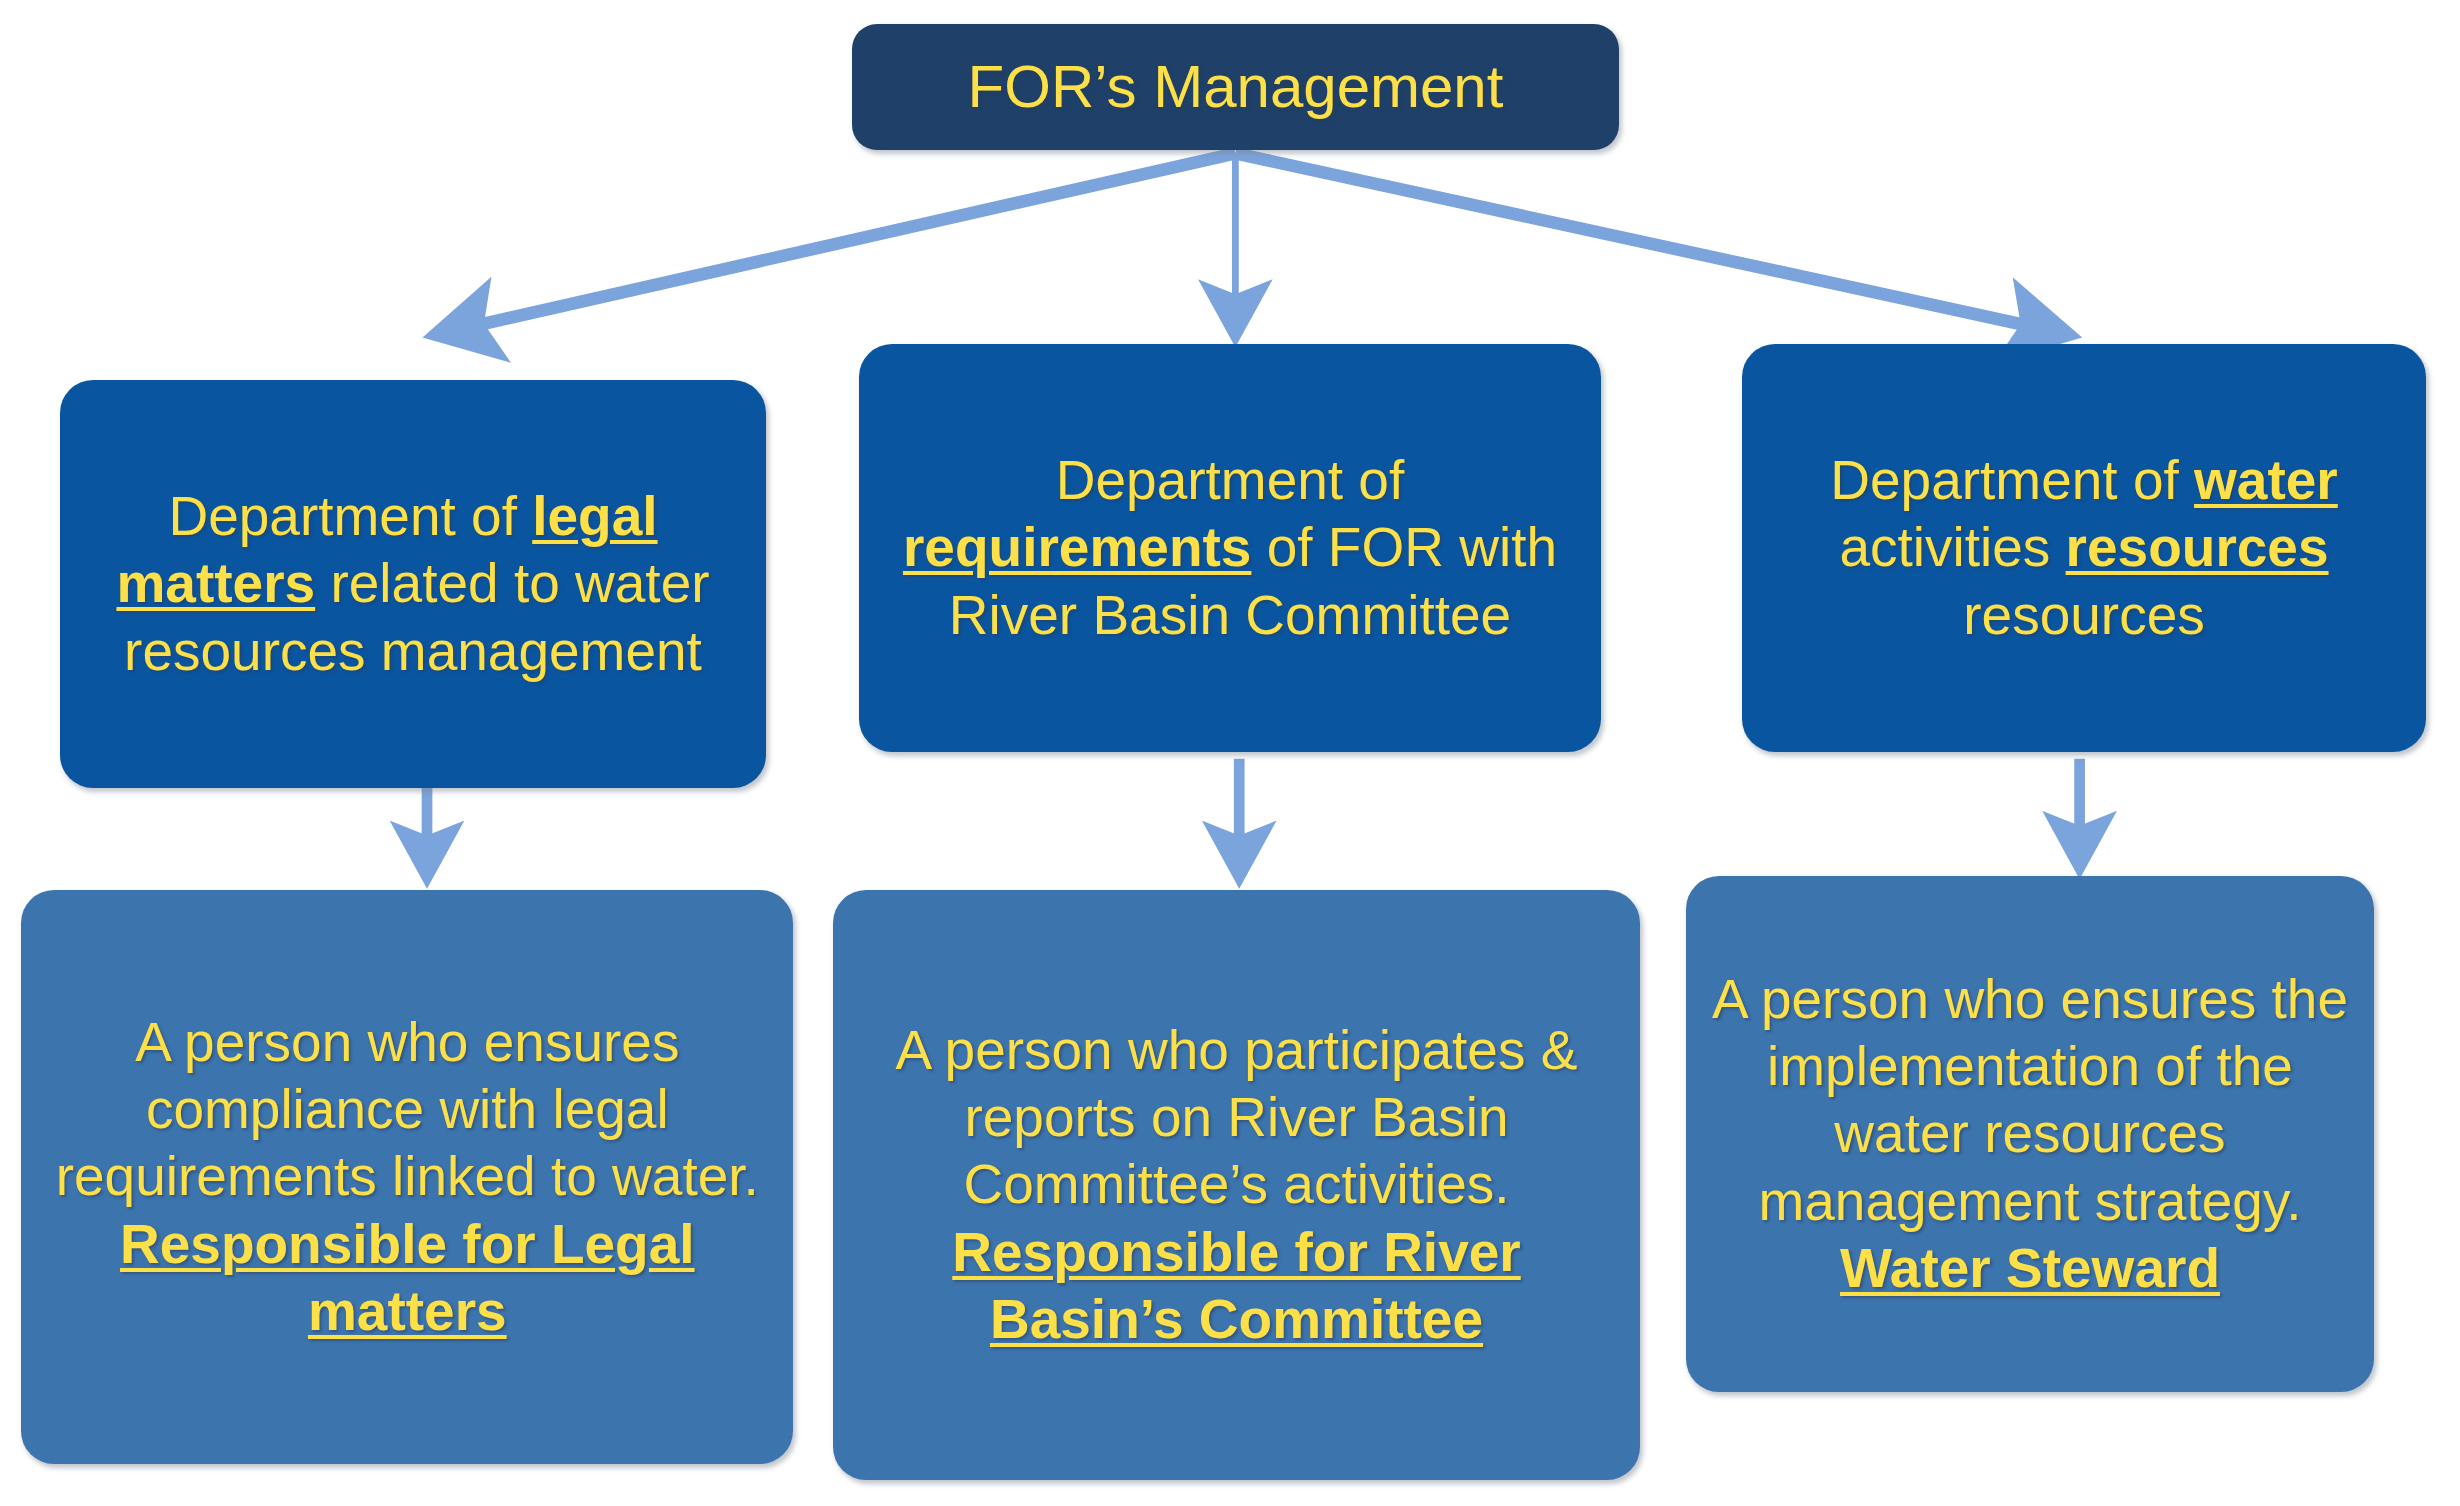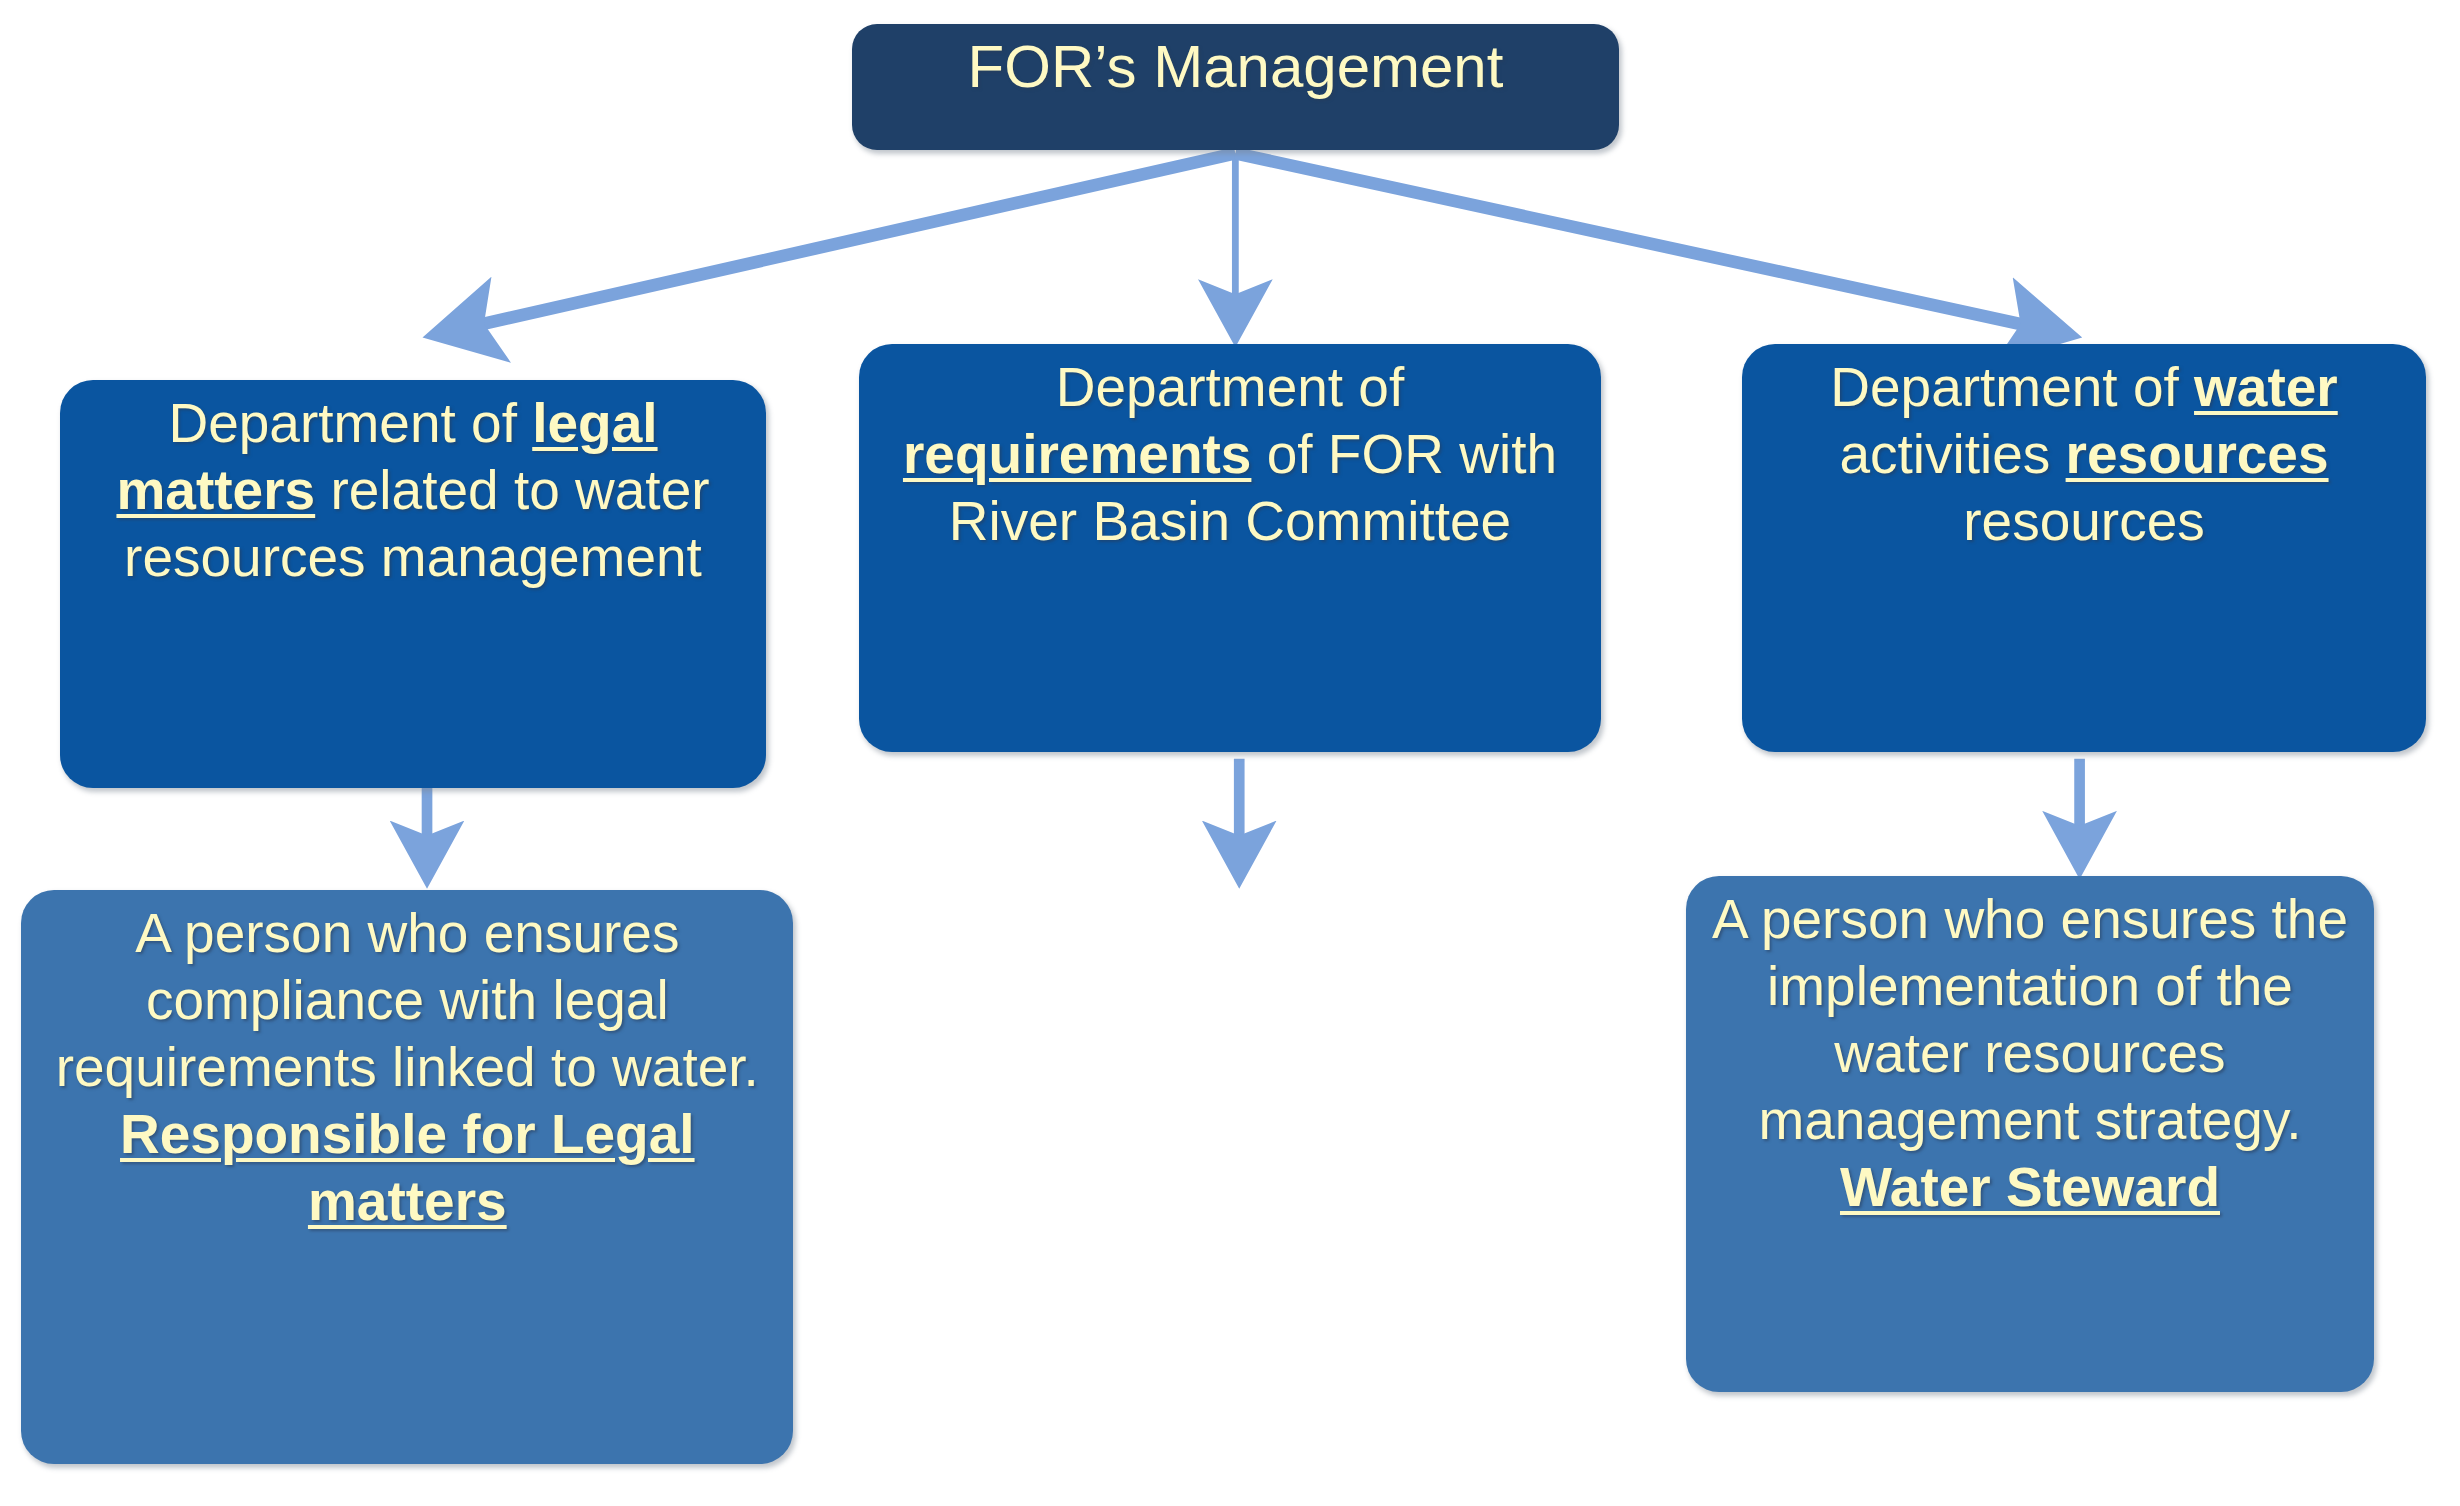--- a/index.html
+++ b/index.html
@@ -21,9 +21,10 @@
     position: absolute;
     box-sizing: border-box;
     display: flex;
+    align-items: center;
     justify-content: center;
     text-align: center;
-    color: #fef9c3;
+    color: #fde047;
     border-radius: 33px;
     box-shadow: 2.9px 3.9px 4.9px rgba(120,130,145,0.45);
     padding: 9.7px 21.3px;

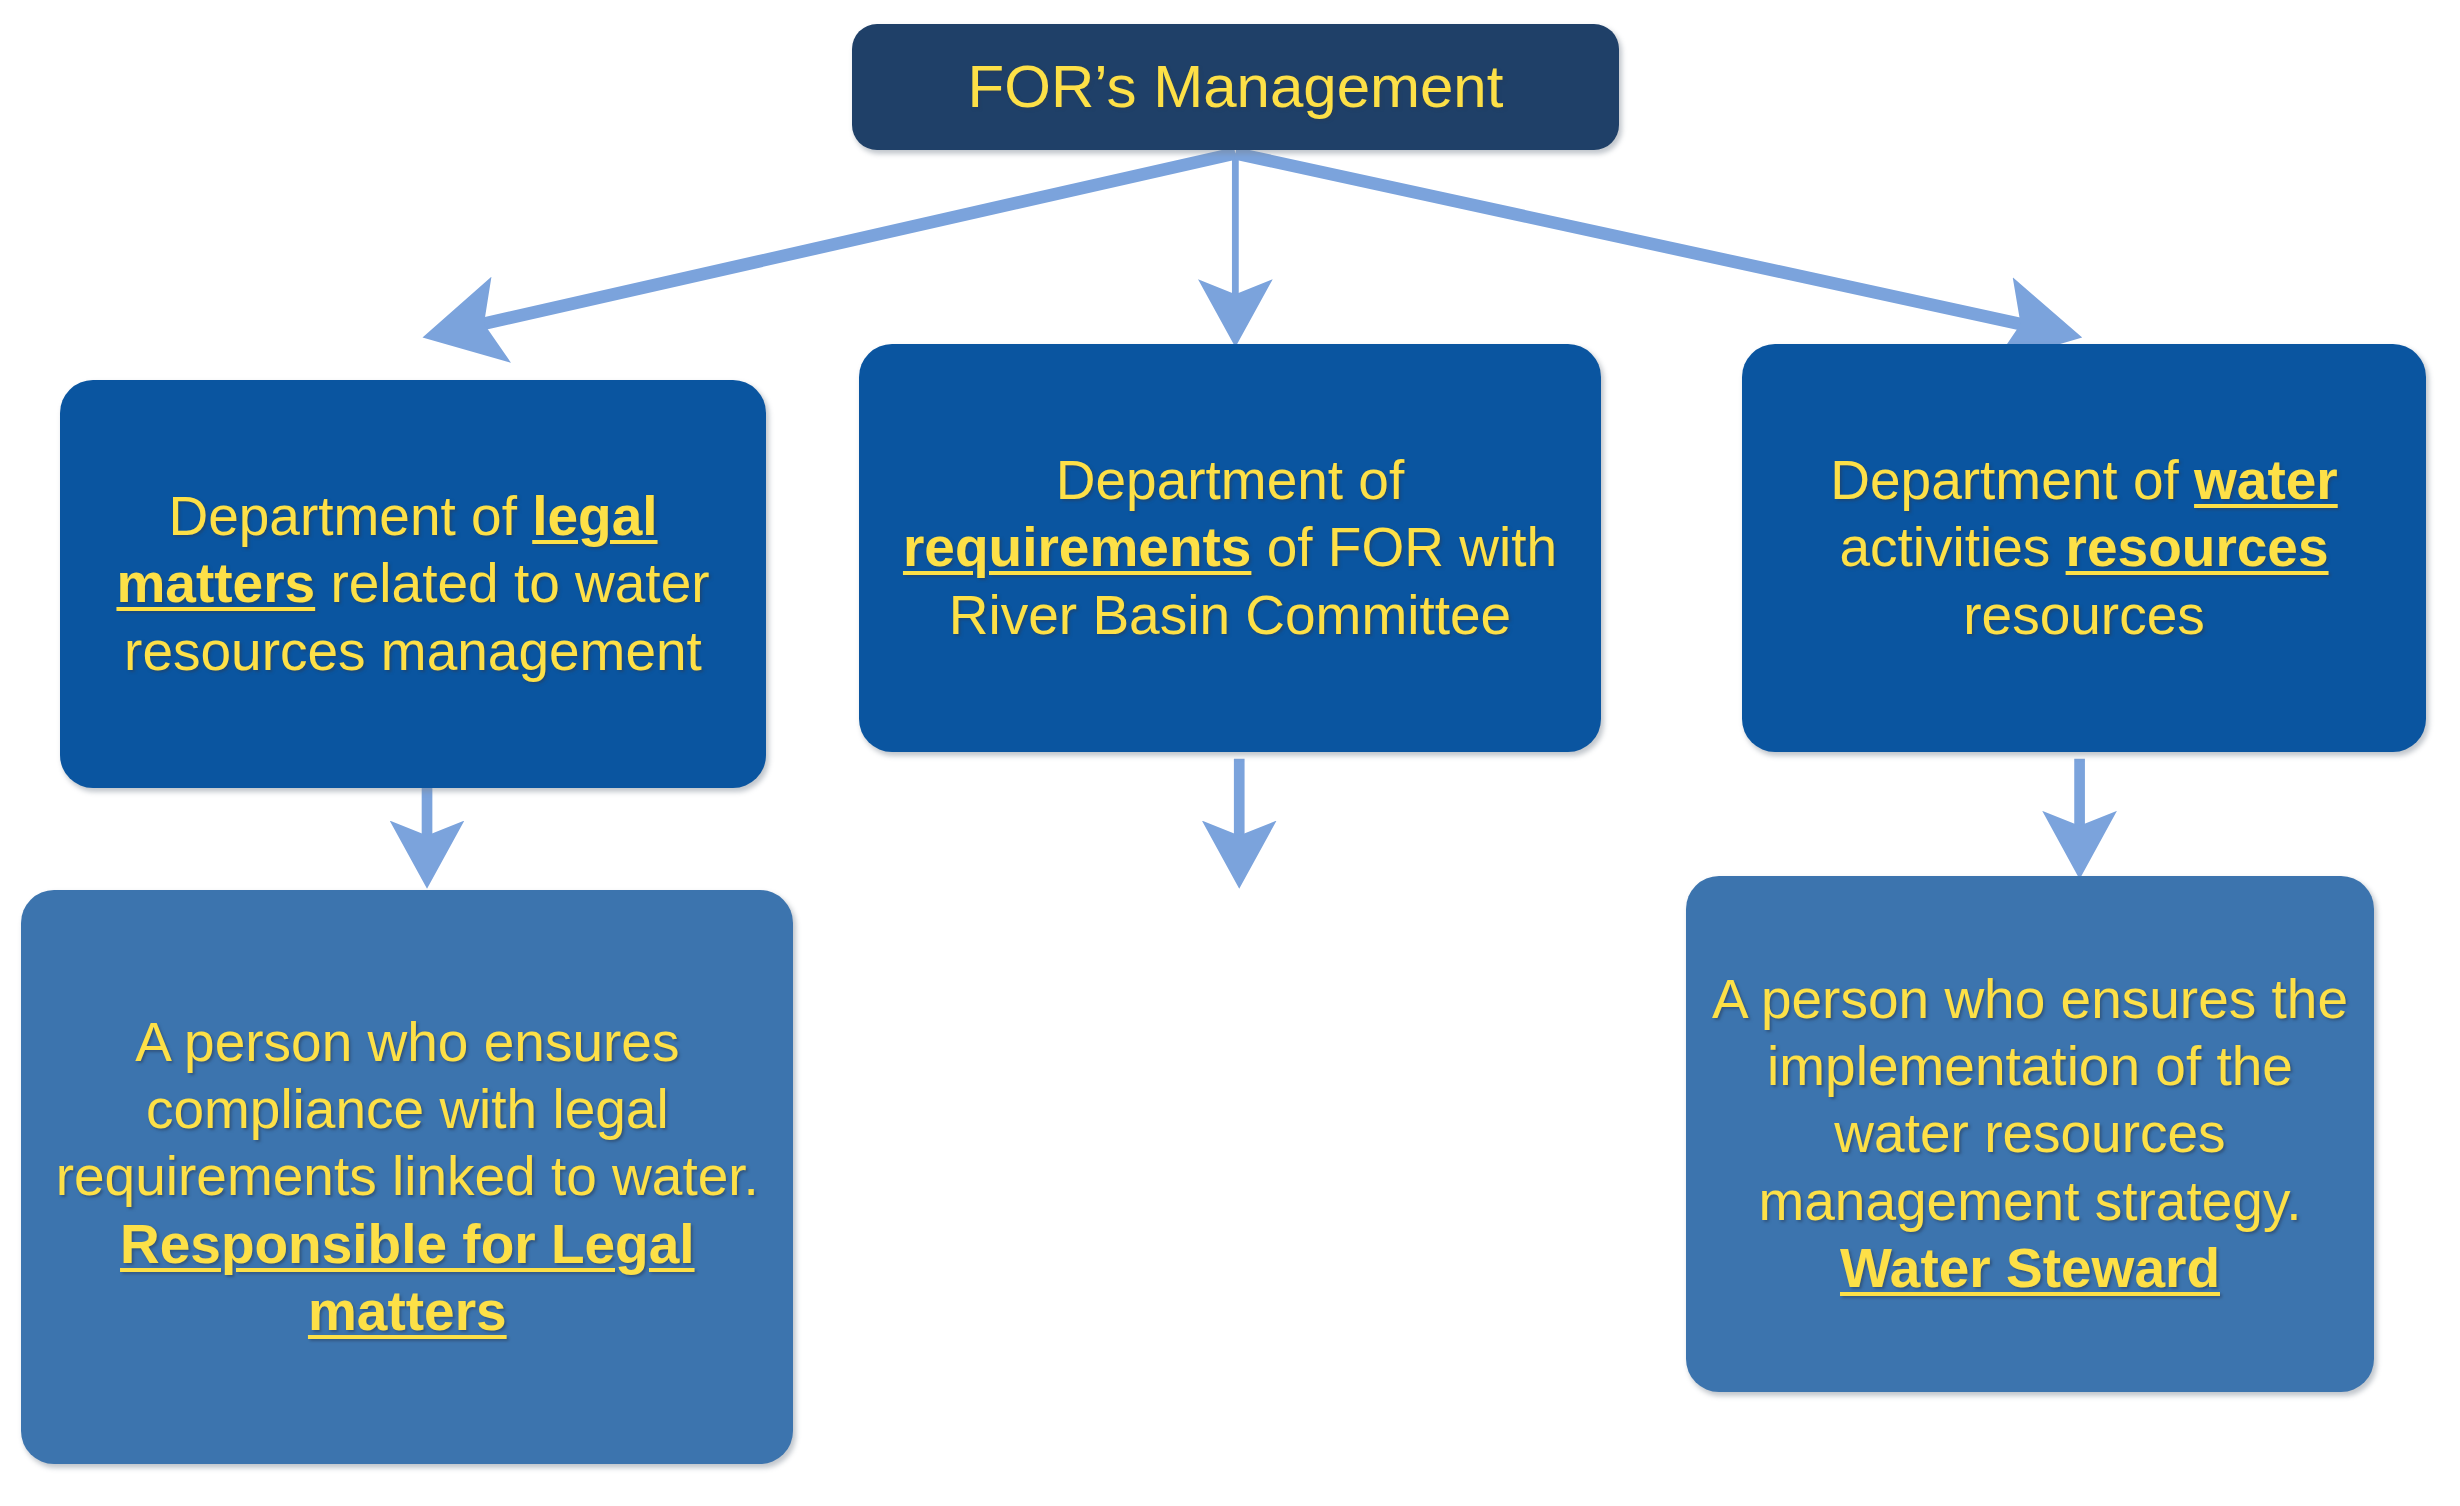--- a/index.html
+++ b/index.html
@@ -127,6 +127,9 @@
   <div class="node role" id="role-legal">
     <span class="txt rich"><span>A person who ensures compliance with legal requirements linked to water. </span><b>Responsible for Legal matters</b></span>
   </div>
+  <div class="node role" id="role-committee">
+    <span class="txt rich"><span>A person who participates &amp; reports on River Basin Committee’s activities. </span><b>Responsible for River Basin’s Committee</b></span>
+  </div>
   <div class="node role" id="role-steward">
     <span class="txt rich"><span>A person who ensures the implementation of the water resources management strategy. </span><b>Water Steward</b></span>
   </div>

